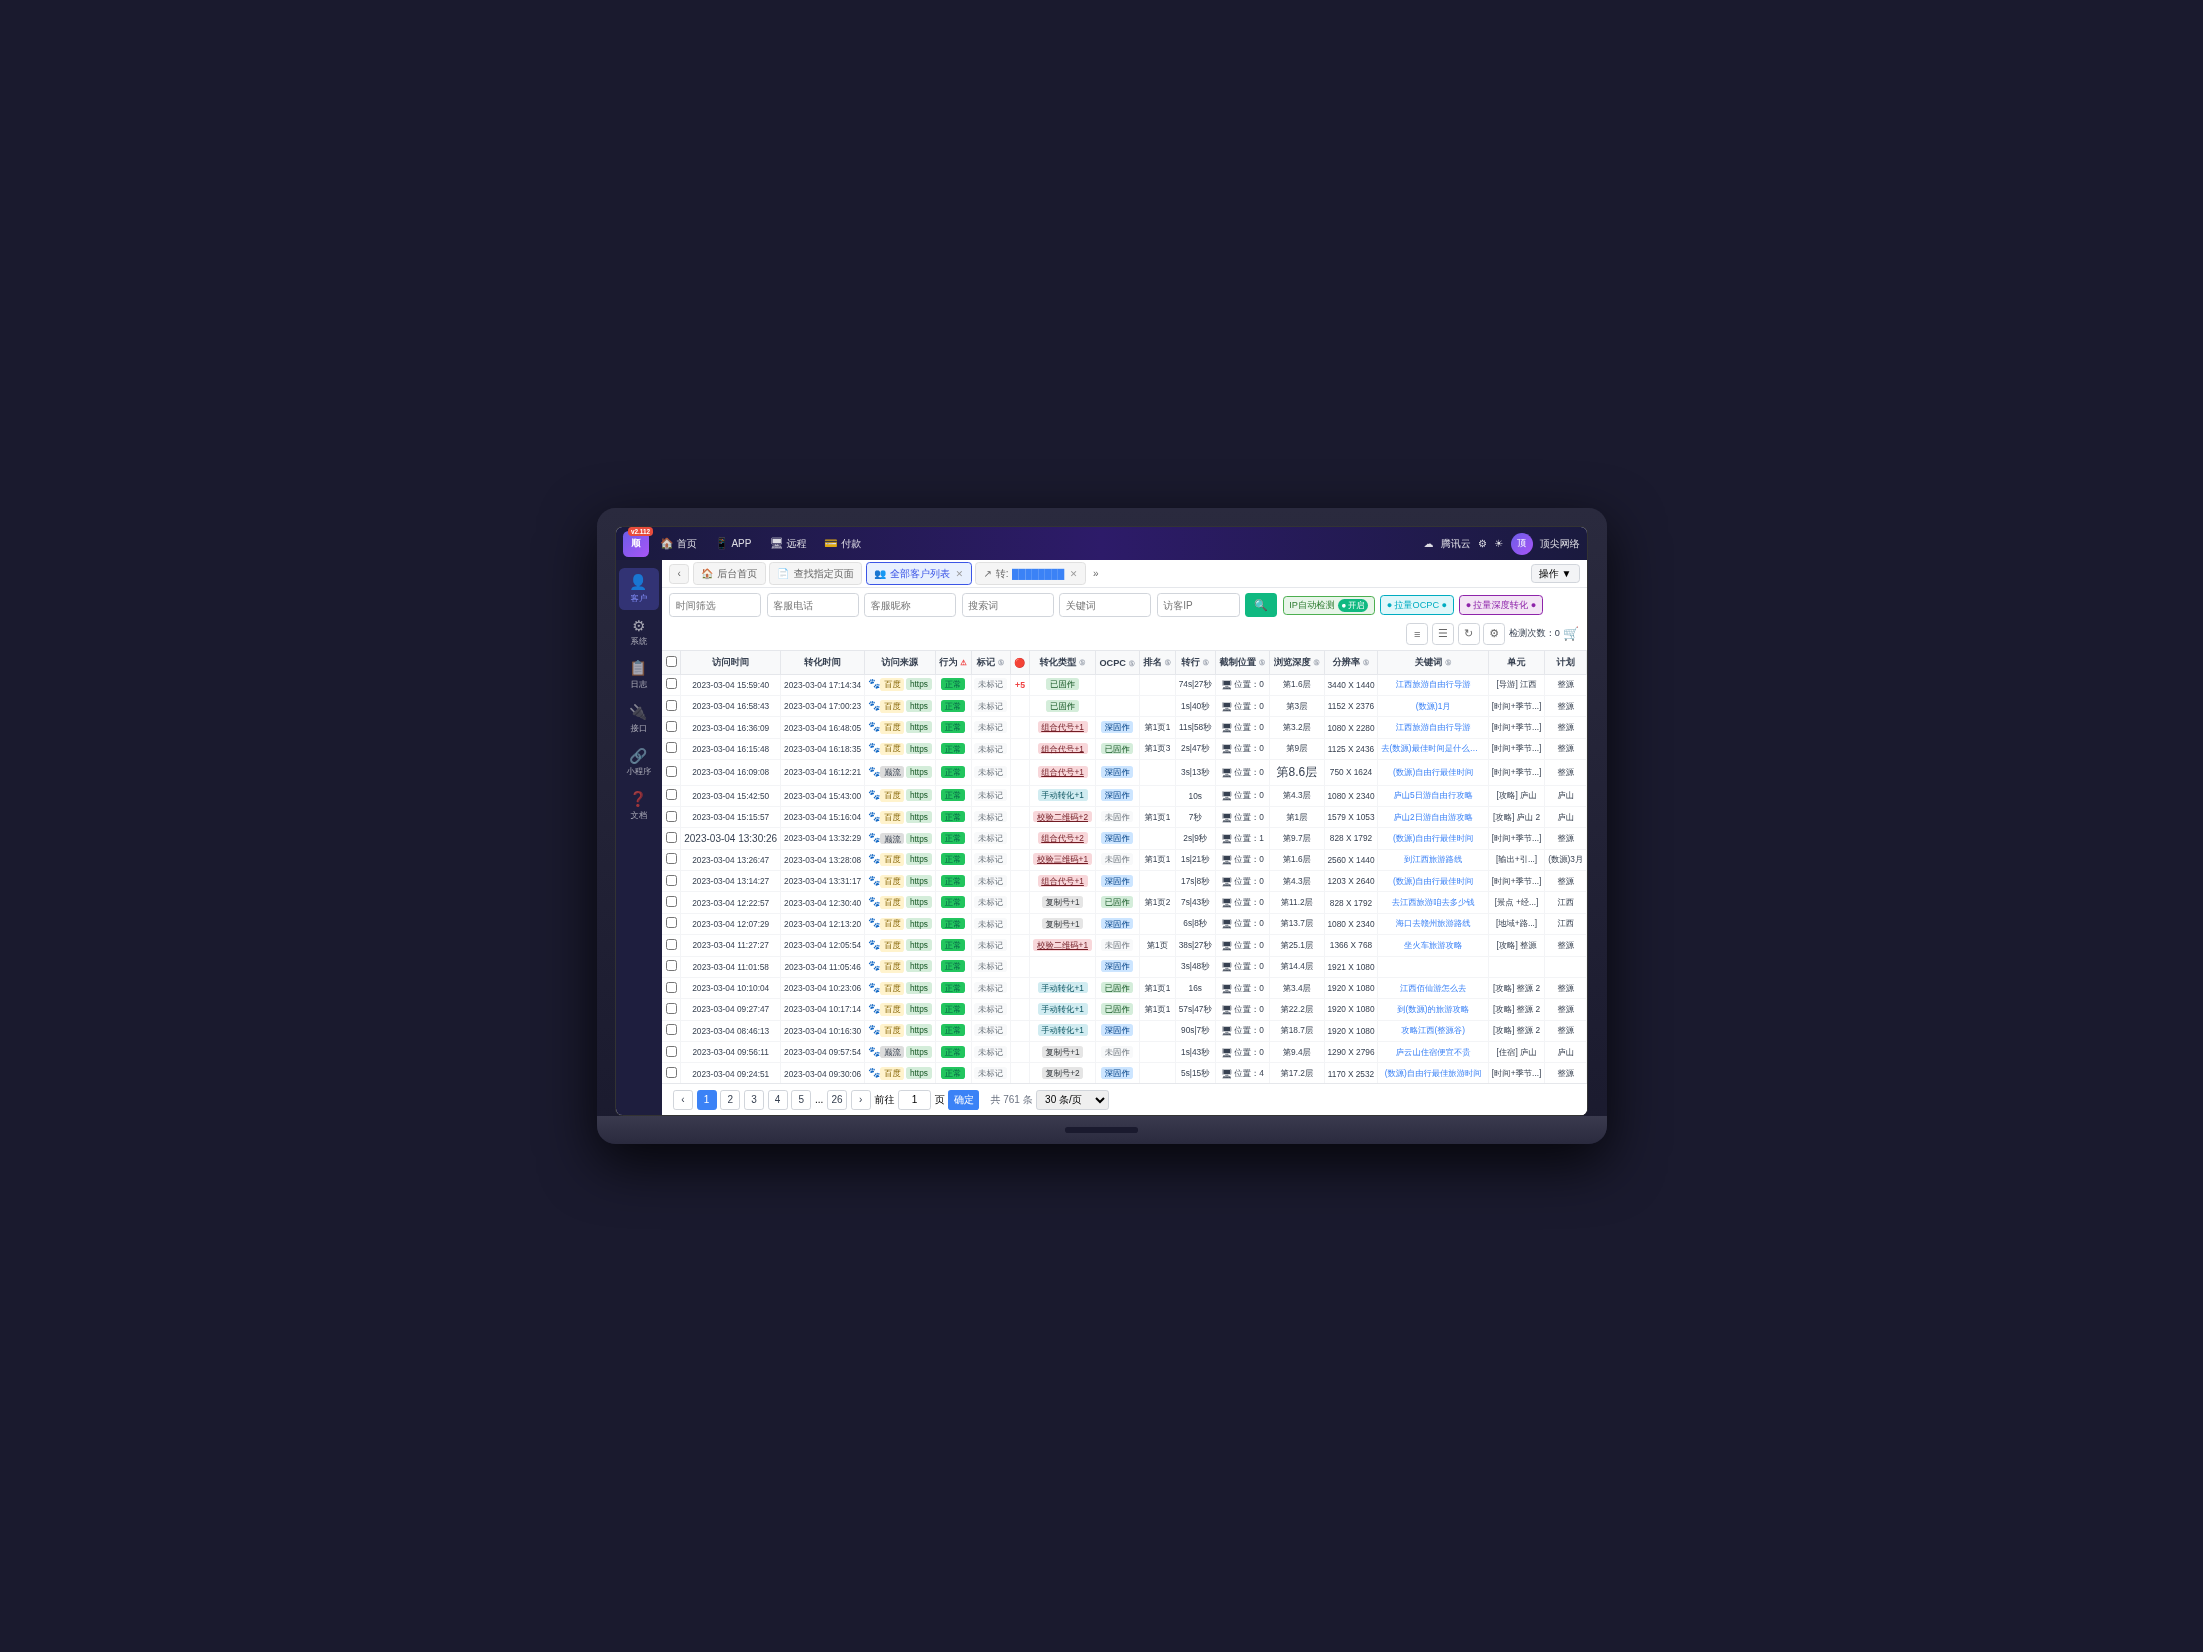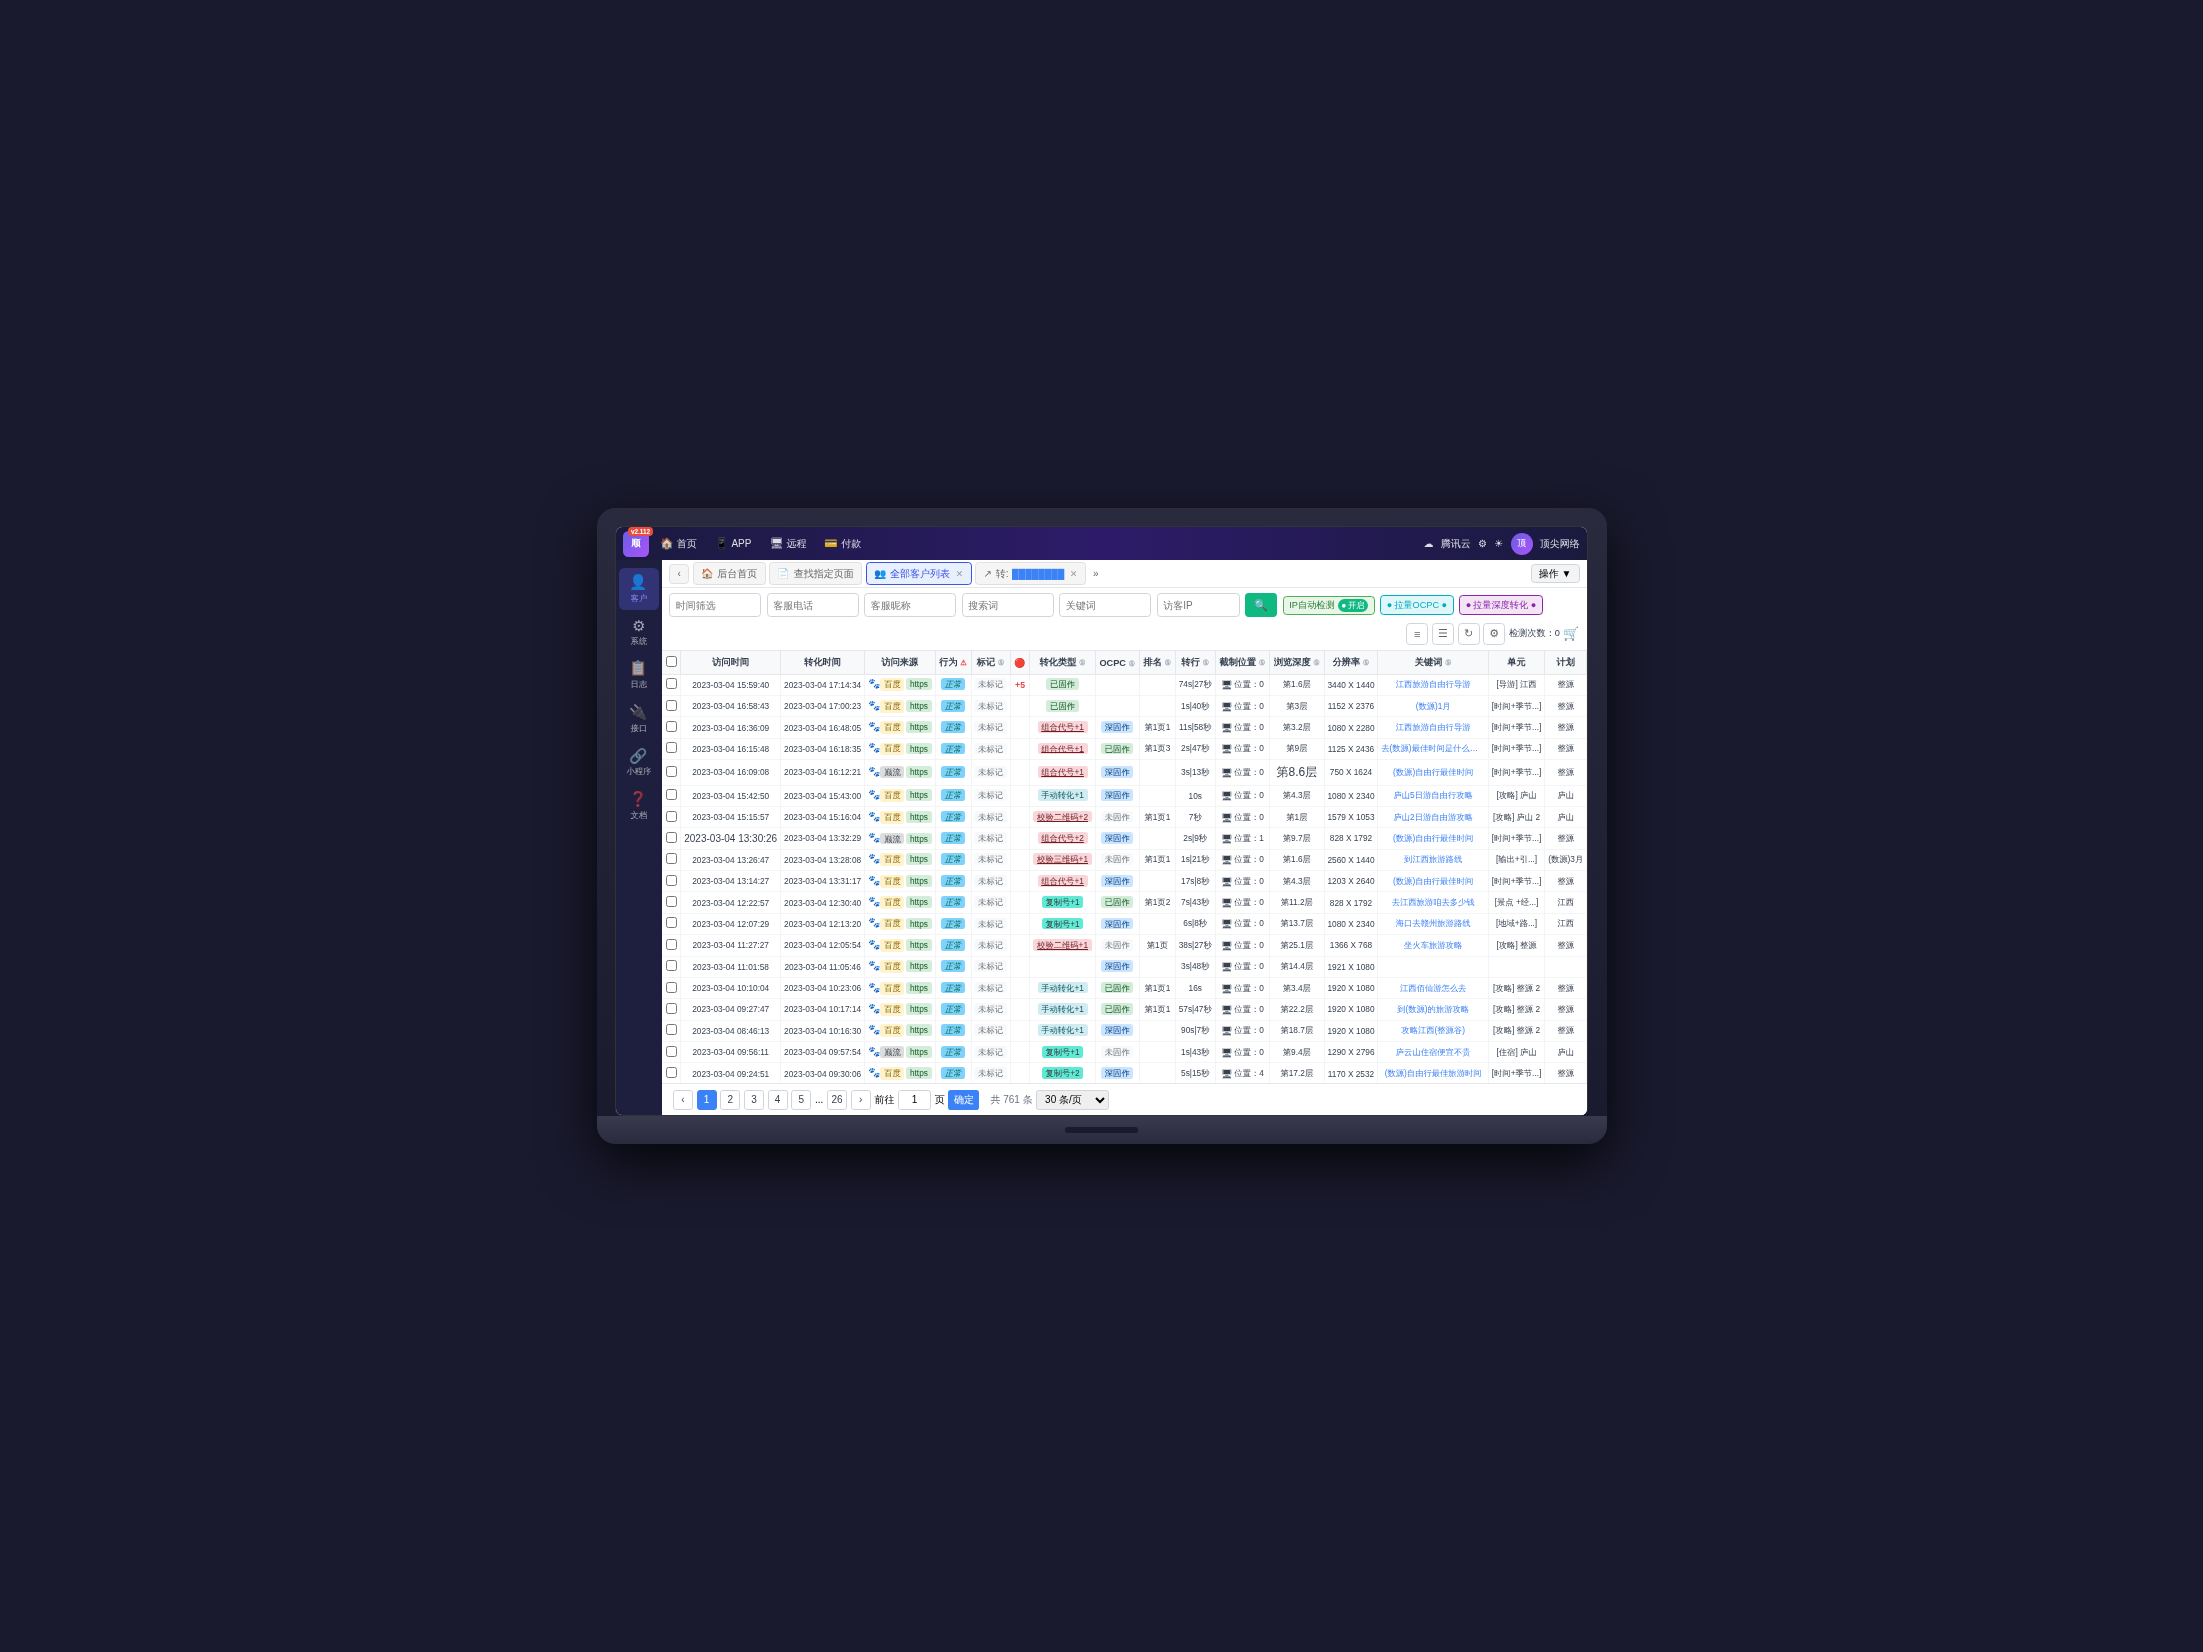--- a/index.html
+++ b/index.html
@@ -277,7 +277,7 @@
       border-right: 0.9px solid #f3f4f6;
       font-size: 8.7px;
     }
-    .tag-zhengchang { background: #7dd3fc; color: #065f46; border-radius: 2.8px; padding: 0.9px 3.7px; font-size: 8.3px; font-style: italic; }
+    .tag-zhengchang { background: #22c55e; color: #065f46; border-radius: 2.8px; padding: 0.9px 3.7px; font-size: 8.3px; }
     .tag-baidu { background: #fff3cd; color: #856404; border-radius: 2.8px; padding: 0.9px 3.7px; font-size: 8.3px; display: inline-flex; align-items: center; gap: 1.8px; }
     .tag-https { background: #d4edda; color: #155724; border-radius: 2.8px; padding: 0.9px 3.7px; font-size: 8.3px; }
     .tag-yijiao { background: #d4edda; color: #155724; border-radius: 2.8px; padding: 0.9px 3.7px; font-size: 8.3px; }

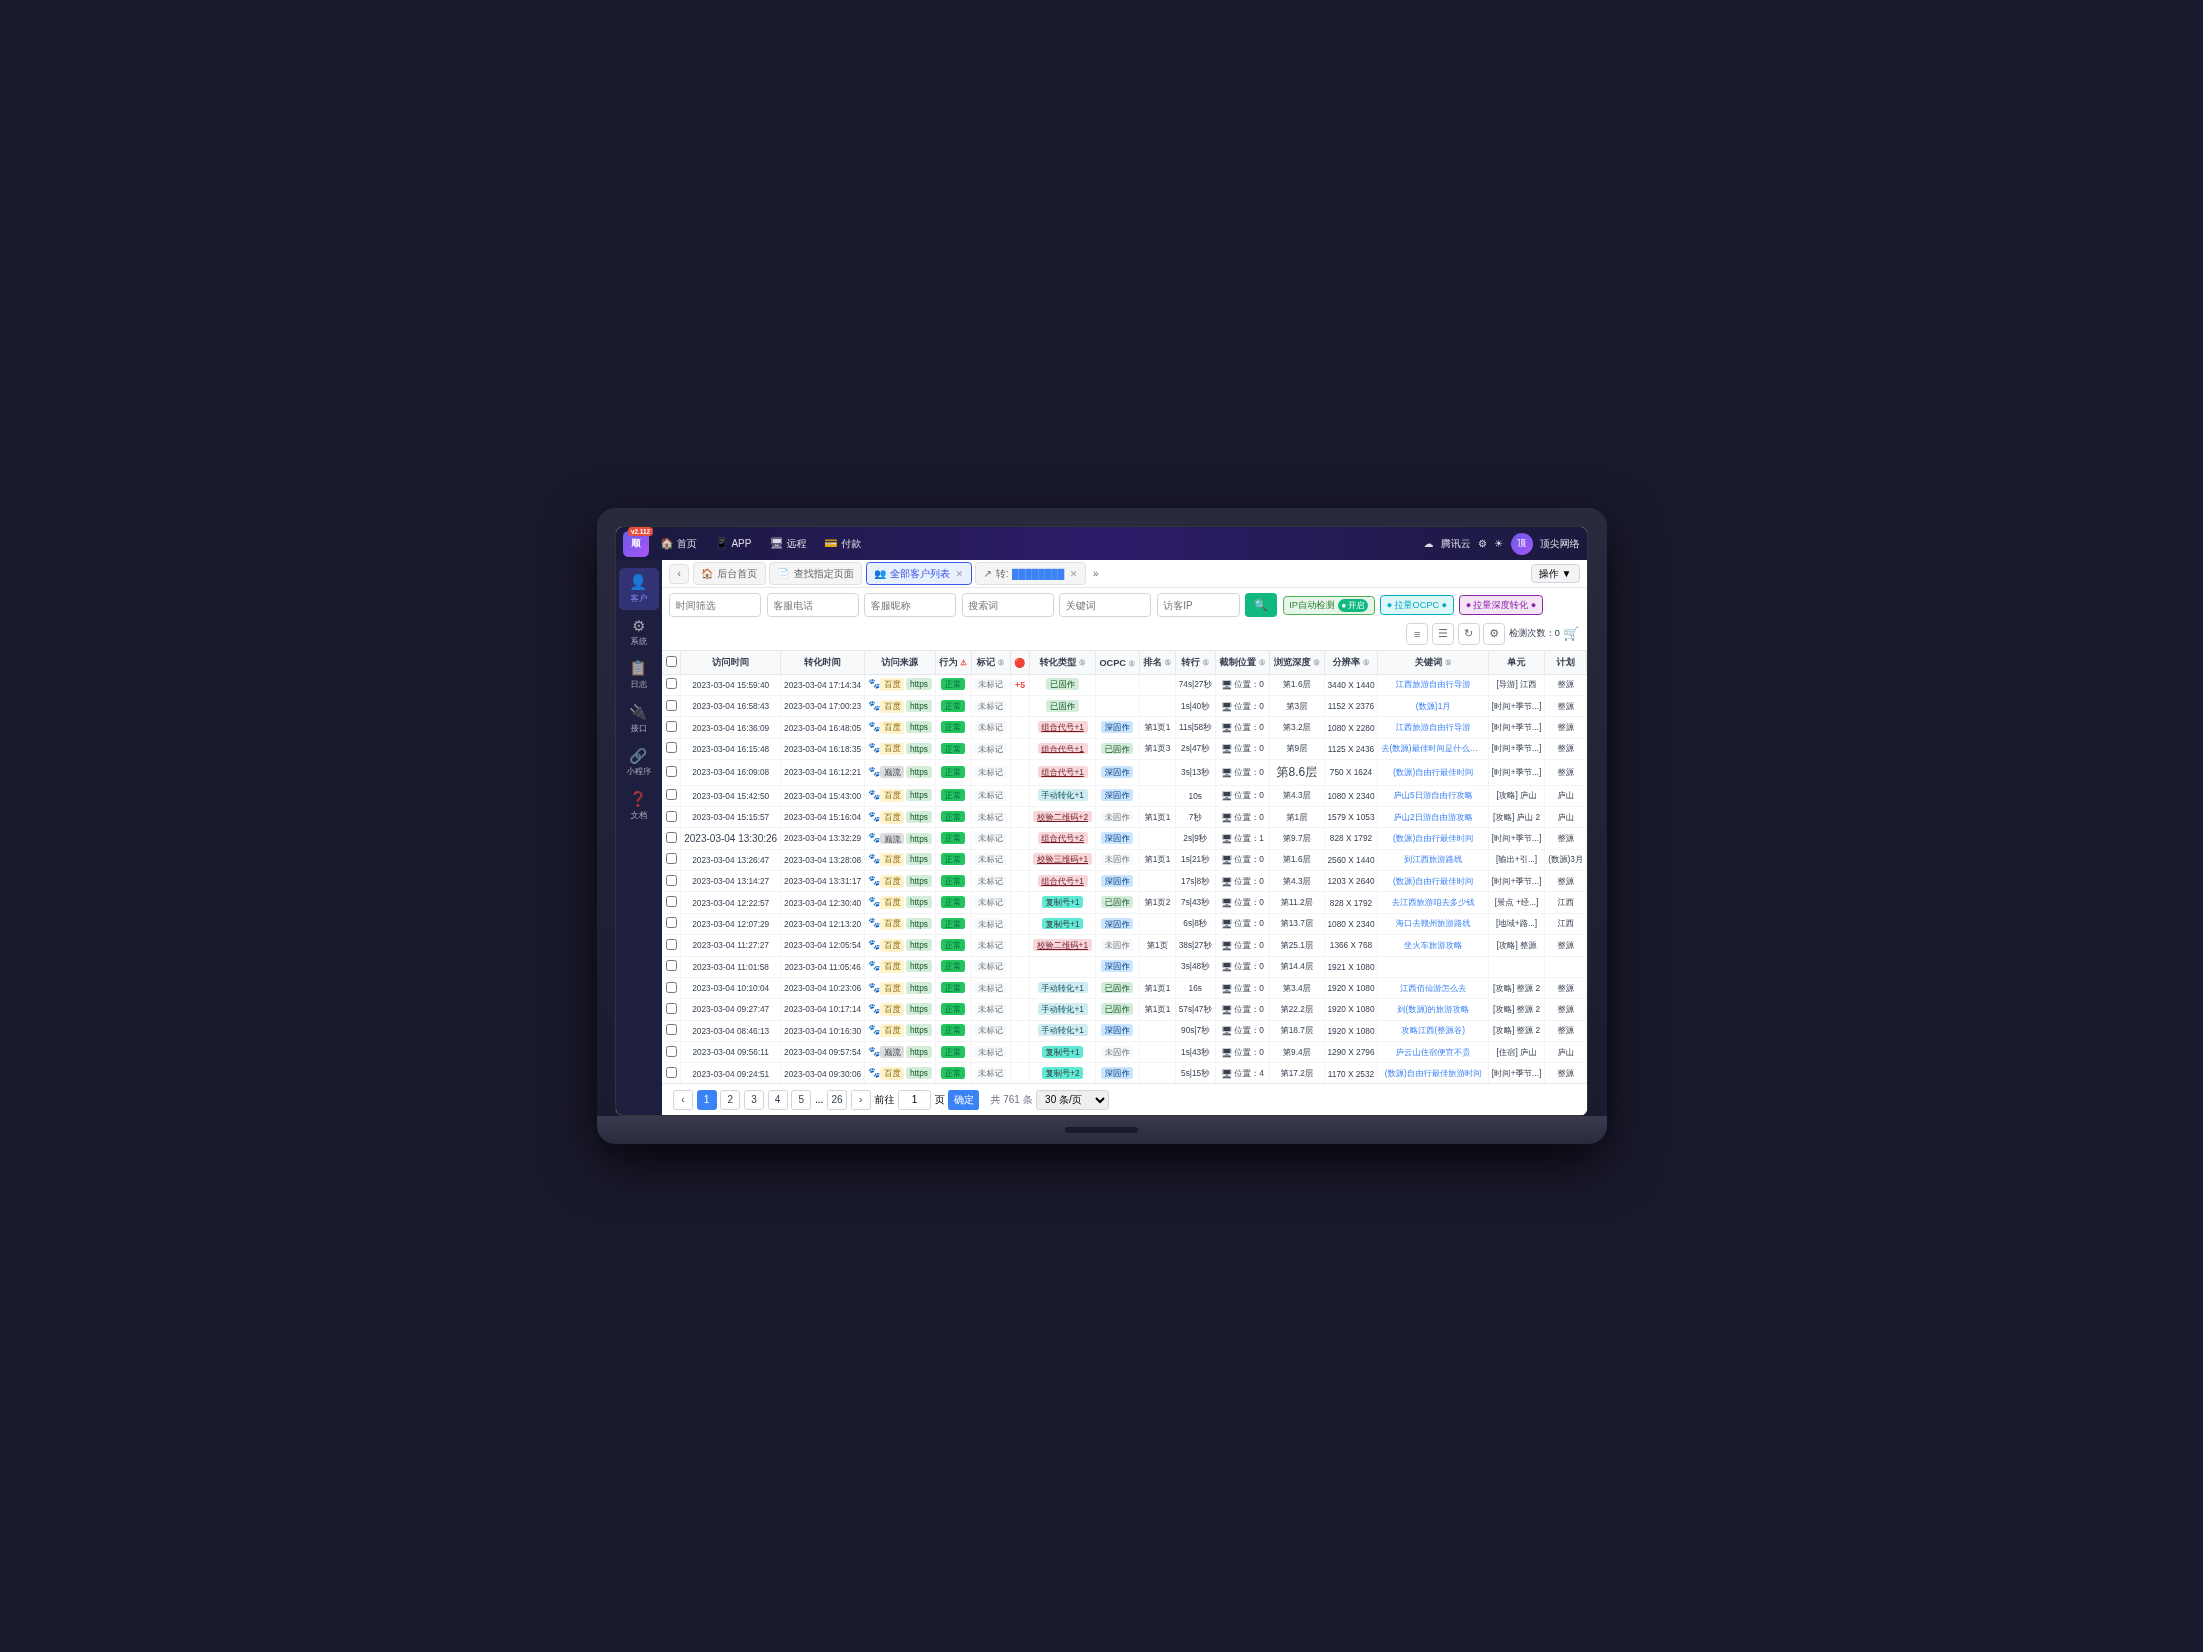--- a/index.html
+++ b/index.html
@@ -283,7 +283,7 @@
     .tag-yijiao { background: #d4edda; color: #155724; border-radius: 2.8px; padding: 0.9px 3.7px; font-size: 8.3px; }
     .tag-shenceng { background: #cce5ff; color: #004085; border-radius: 2.8px; padding: 0.9px 3.7px; font-size: 8.3px; }
     .tag-weibiaoji { background: #f8f9fa; color: #6c757d; border-radius: 2.8px; padding: 0.9px 3.7px; font-size: 8.3px; }
-    .tag-fuzhi { background: #5eead4; color: #383d41; border-radius: 2.8px; padding: 0.9px 3.7px; font-size: 8.3px; margin-top: 40px; }
+    .tag-fuzhi { background: #e5e5e5; color: #383d41; border-radius: 2.8px; padding: 0.9px 3.7px; font-size: 8.3px; margin-top: 40px; }
     .tag-shoudong { background: #d1ecf1; color: #0c5460; border-radius: 2.8px; padding: 0.9px 3.7px; font-size: 8.3px; }
     .tag-zuhe { background: #f8d7da; color: #721c24; border-radius: 2.8px; padding: 0.9px 3.7px; font-size: 8.3px; text-decoration: underline; }
     .paw-icon { color: #e67e22; font-size: 10px; }

